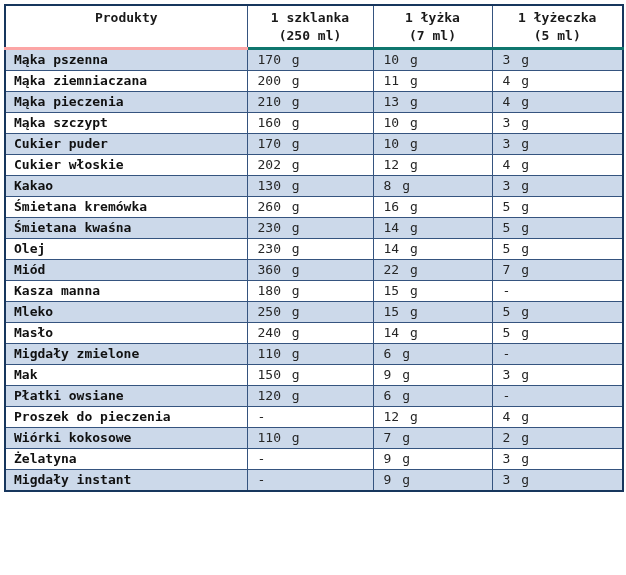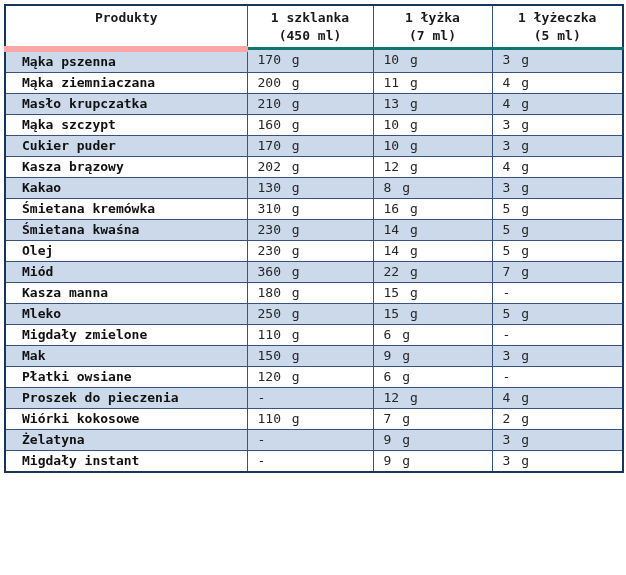--- a/index.html
+++ b/index.html
@@ -43,7 +43,7 @@
     background: #ffffff;
   }
   thead th.metric { border-bottom: 3px solid #0f766e; }
-  thead th.produkt-h { border-bottom: 6px solid #fca5a5; }
+  thead th.produkt-h { border-bottom: 3px solid #fca5a5; }
 
   tbody td {
     font-size: 13px;

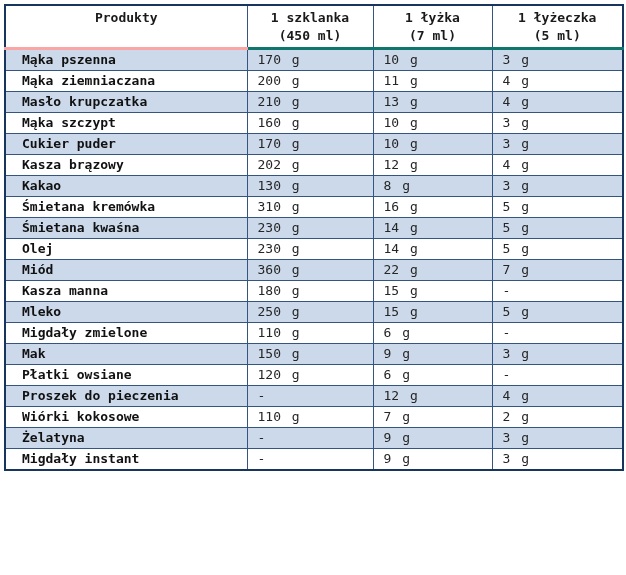--- a/index.html
+++ b/index.html
@@ -81,7 +81,7 @@
         <th class="produkt-h">Produkty</th>
         <th class="metric">
           <div>1 szklanka</div>
-          <div>(450 ml)</div>
+          <div>(250 ml)</div>
         </th>
         <th class="metric">
           <div>1 łyżka</div>

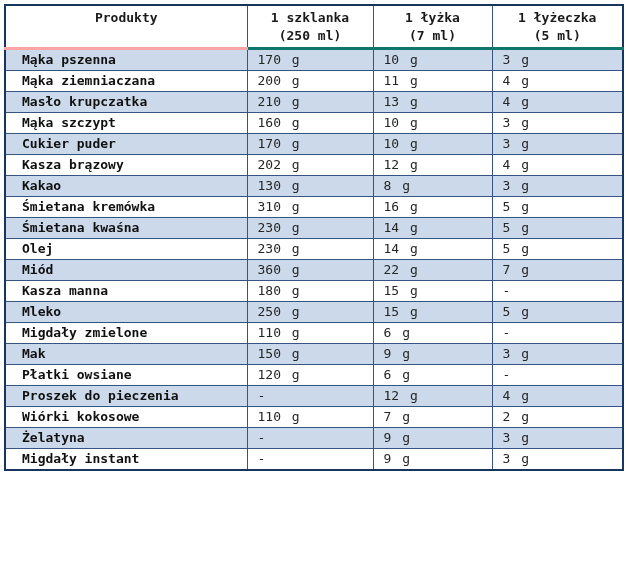--- a/index.html
+++ b/index.html
@@ -57,7 +57,7 @@
   tbody td.name {
     font-weight: bold;
     color: #111111;
-    padding-left: 16px;
+    padding-left: 8px;
     word-spacing: 0;
   }
   tbody tr { height: 21px; }

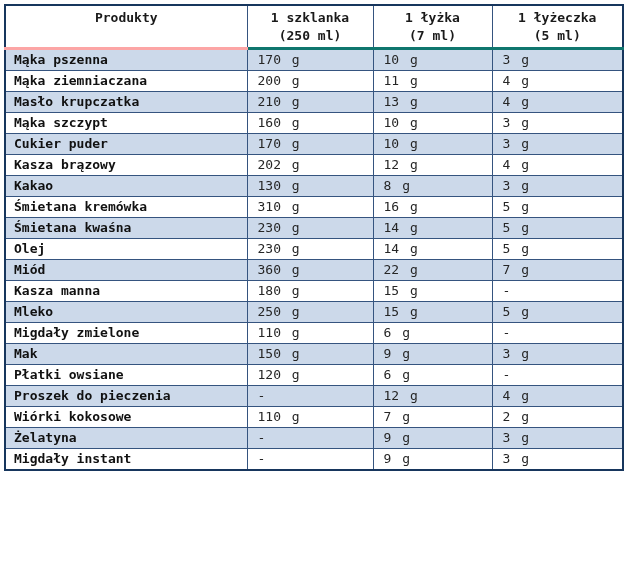--- a/index.html
+++ b/index.html
@@ -107,7 +107,7 @@
         <td>4 g</td>
       </tr>
       <tr>
-        <td class="name">Masło krupczatka</td>
+        <td class="name">Mąka pieczenia</td>
         <td>210 g</td>
         <td>13 g</td>
         <td>4 g</td>

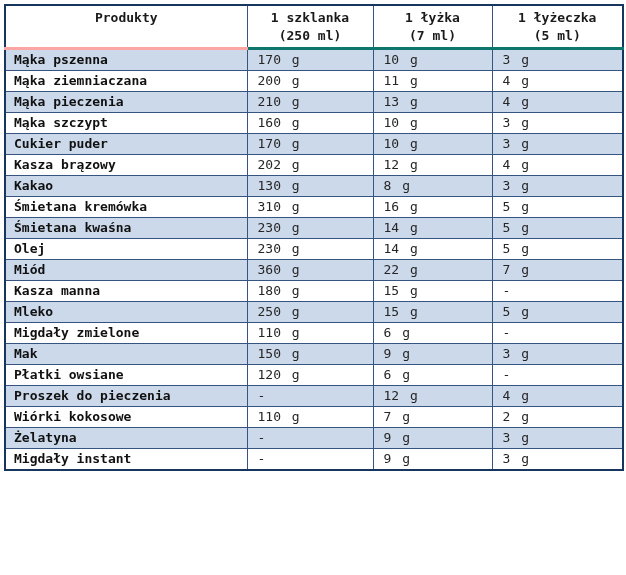--- a/index.html
+++ b/index.html
@@ -125,7 +125,7 @@
         <td>3 g</td>
       </tr>
       <tr>
-        <td class="name">Kasza brązowy</td>
+        <td class="name">Cukier włoskie</td>
         <td>202 g</td>
         <td>12 g</td>
         <td>4 g</td>

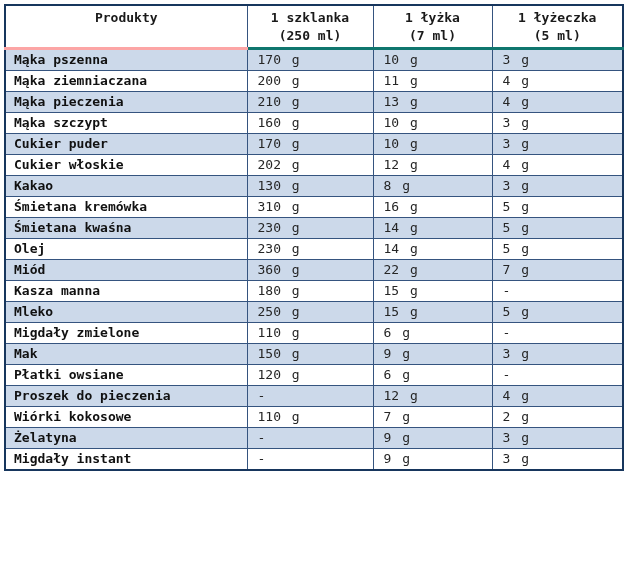--- a/index.html
+++ b/index.html
@@ -138,7 +138,7 @@
       </tr>
       <tr>
         <td class="name">Śmietana kremówka</td>
-        <td>310 g</td>
+        <td>260 g</td>
         <td>16 g</td>
         <td>5 g</td>
       </tr>

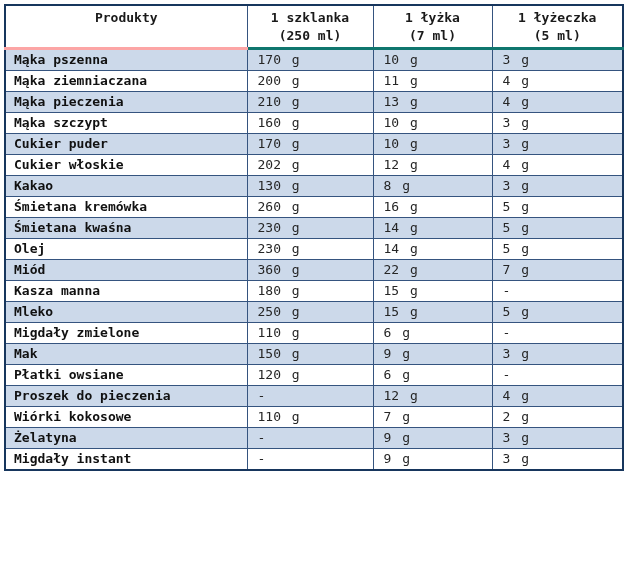--- a/index.html
+++ b/index.html
@@ -173,6 +173,12 @@
         <td>5 g</td>
       </tr>
       <tr>
+        <td class="name">Masło</td>
+        <td>240 g</td>
+        <td>14 g</td>
+        <td>5 g</td>
+      </tr>
+      <tr>
         <td class="name">Migdały zmielone</td>
         <td>110 g</td>
         <td>6 g</td>

